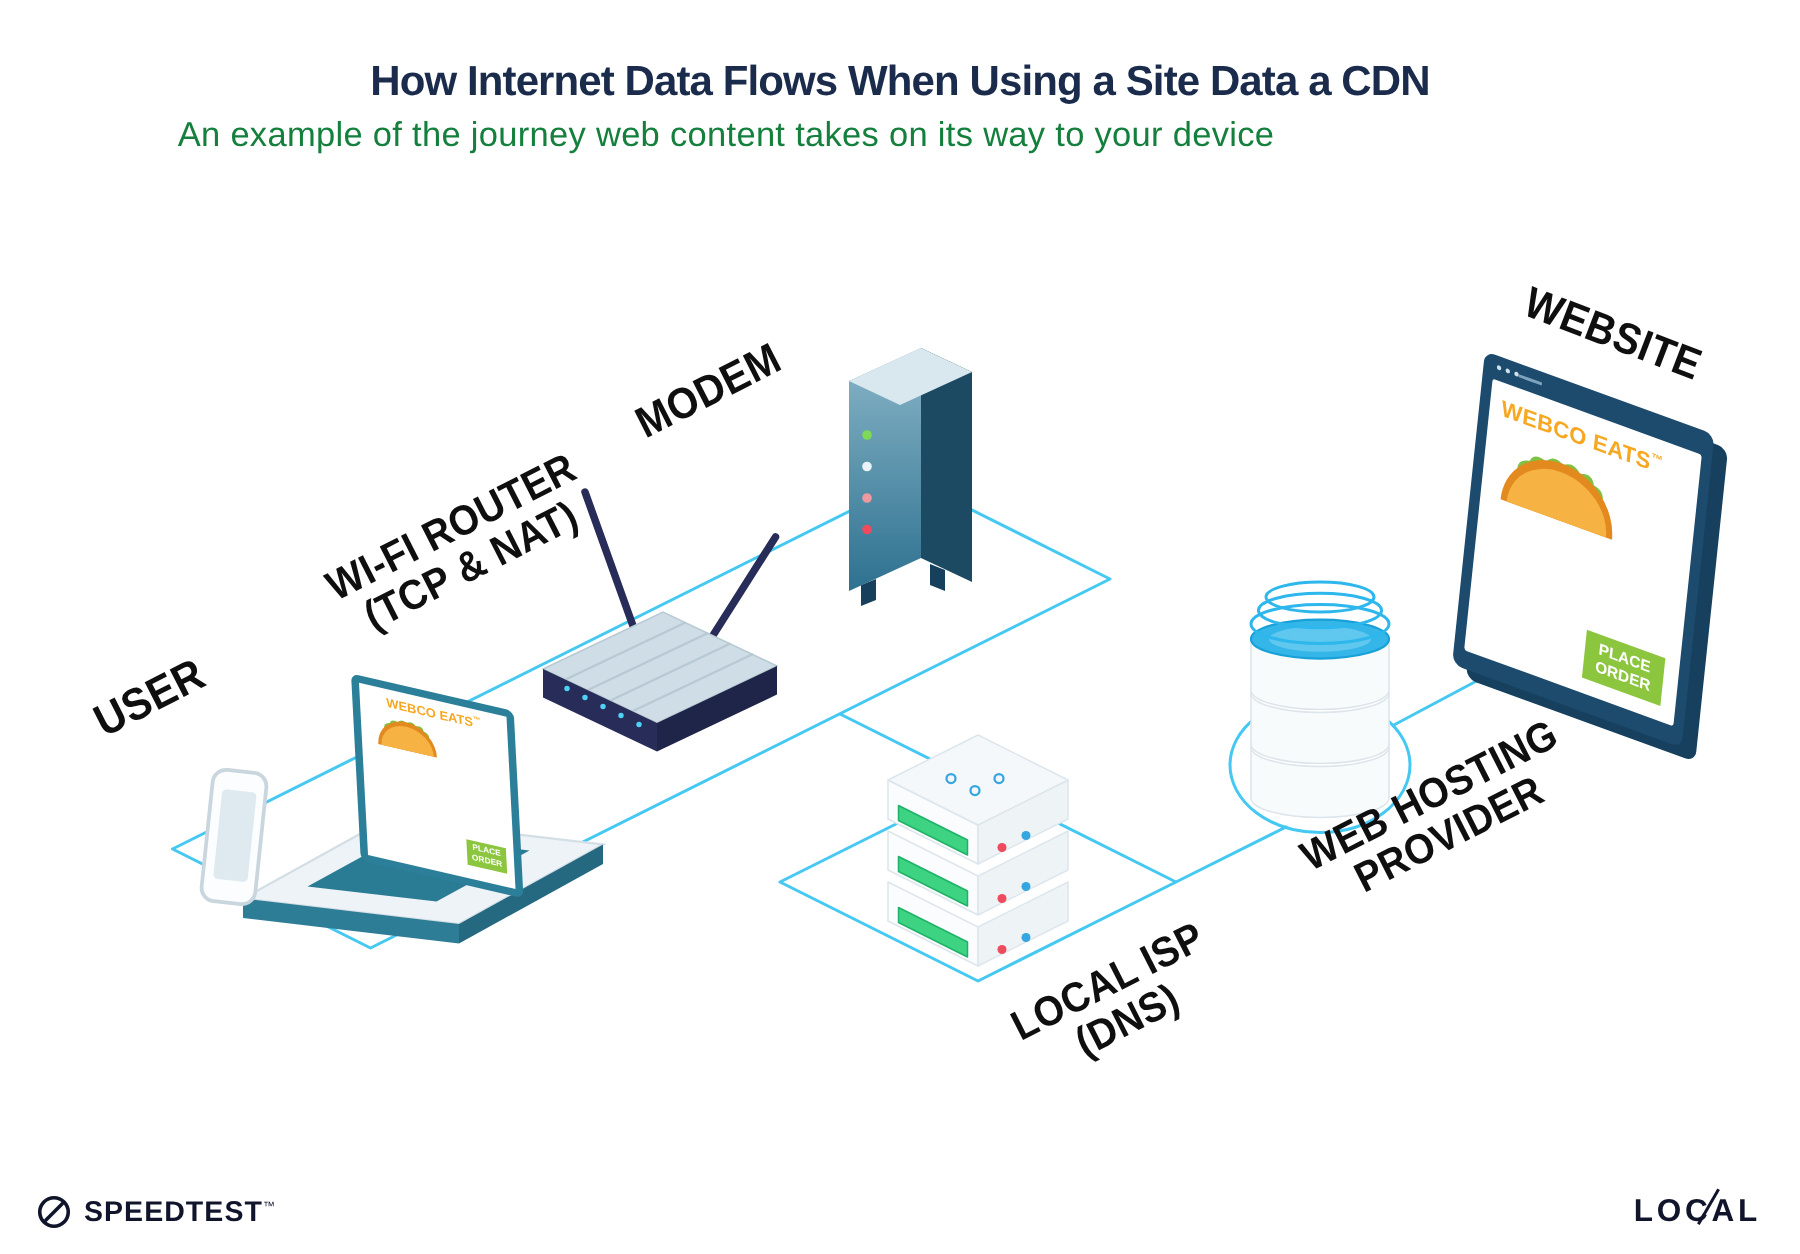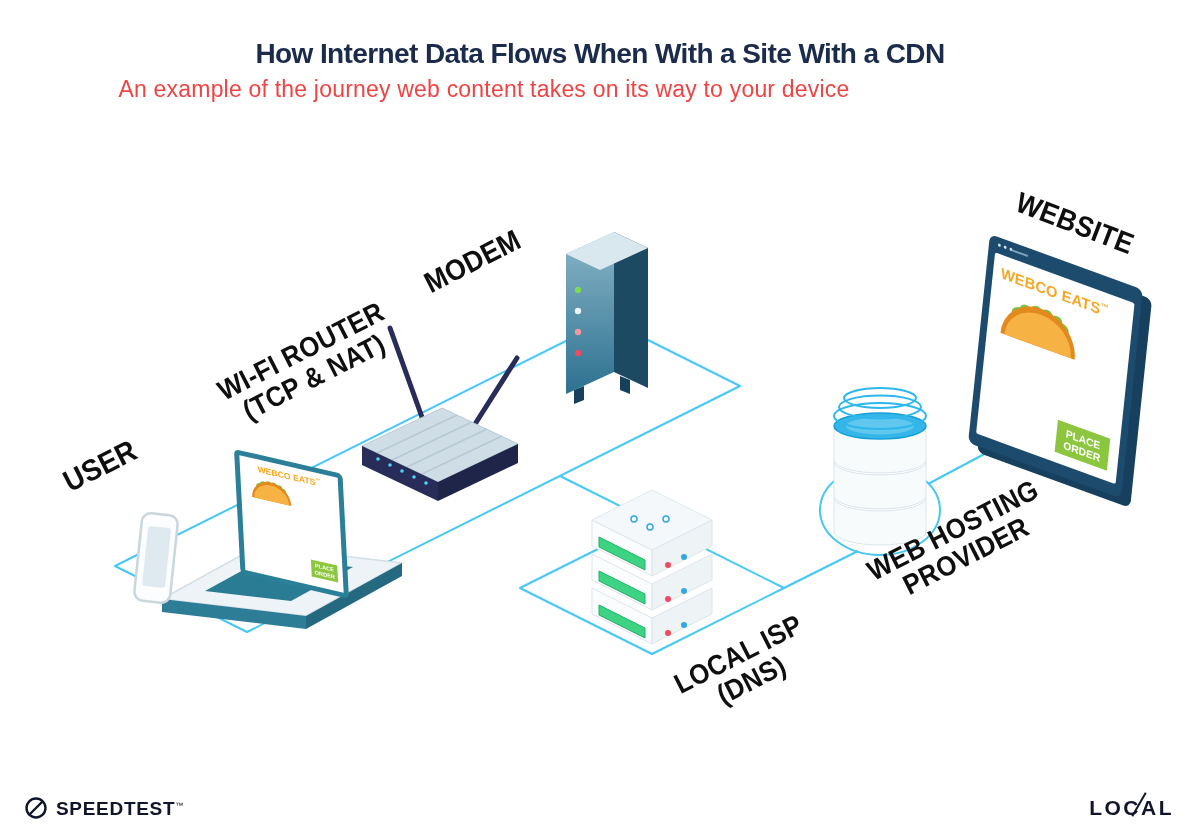--- a/index.html
+++ b/index.html
@@ -77,7 +77,7 @@
 
 <div class="canvas">
 
-  <div class="title">How Internet Data Flows When With a Site With a CDN</div>
+  <div class="title">How Internet Data Flows When Using a Site Data a CDN</div>
   <div class="subtitle">An example of the journey web content takes on its way to your device</div>
 
   <svg class="art" width="1200" height="836" viewBox="0 0 1200 836">

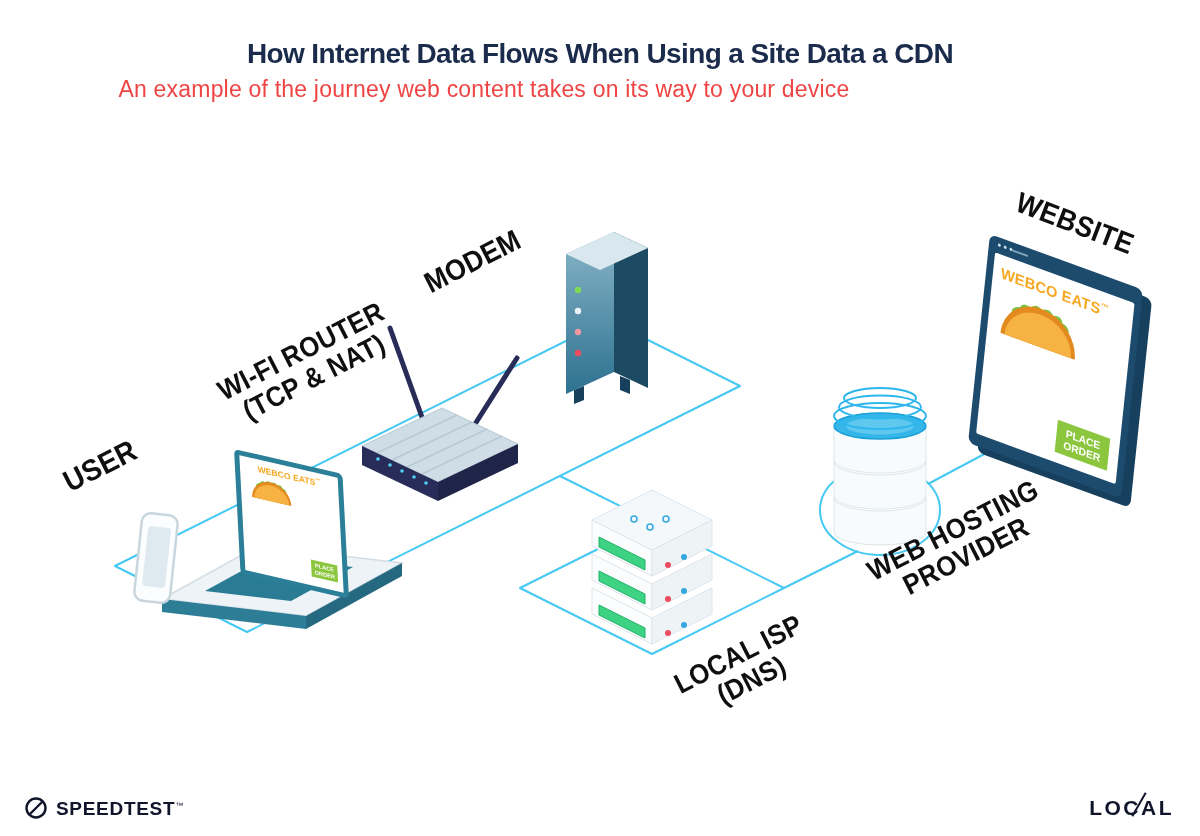--- a/index.html
+++ b/index.html
@@ -13,7 +13,7 @@
   }
   .subtitle{
     position:absolute;top:76px;left:0;width:968px;text-align:center;
-    font-size:23px;font-weight:400;color:#ef4444;letter-spacing:0.2px;
+    font-size:23px;font-weight:400;color:#15803d;letter-spacing:0.2px;
   }
   .art{position:absolute;left:0;top:0;}
   .iso-label{

